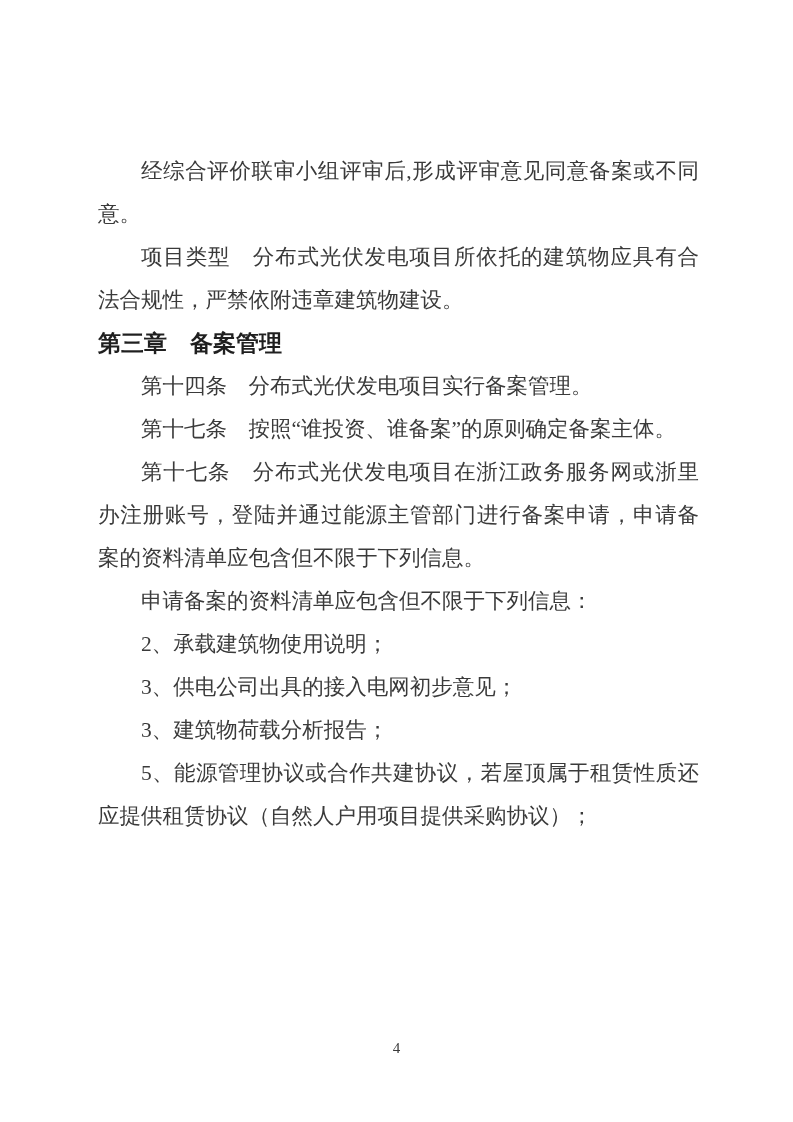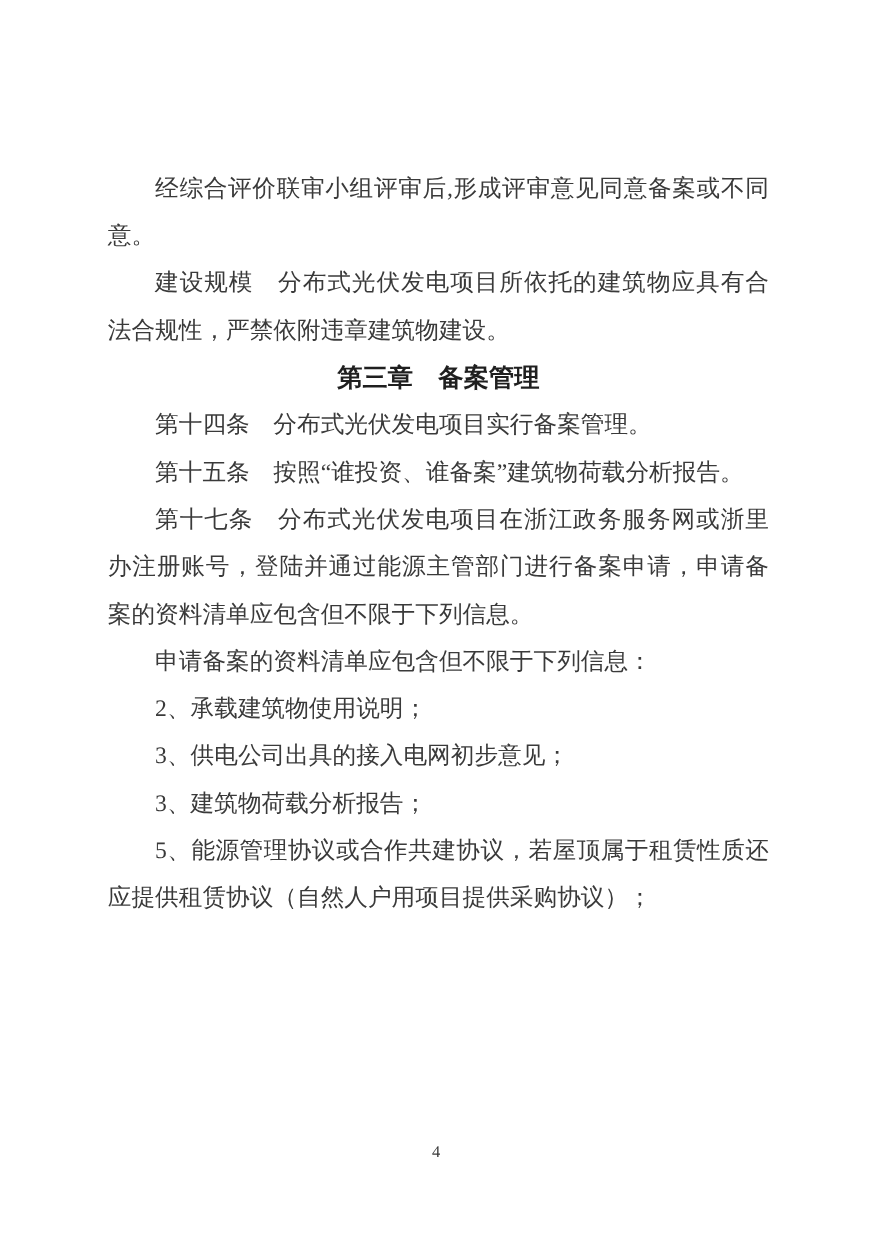--- a/index.html
+++ b/index.html
@@ -61,7 +61,7 @@
 <div class="page">
   <div class="content">
     <p class="para">经综合评价联审小组评审后,形成评审意见同意备案或不同意。</p>
-    <p class="para">建设规模　分布式光伏发电项目所依托的建筑物应具有合法合规性，严禁依附违章建筑物建设。</p>
+    <p class="para">项目类型　分布式光伏发电项目所依托的建筑物应具有合法合规性，严禁依附违章建筑物建设。</p>
     <p class="heading">第三章　备案管理</p>
     <p class="para">第十四条　分布式光伏发电项目实行备案管理。</p>
     <p class="para">第十五条　按照“谁投资、谁备案”建筑物荷载分析报告。</p>

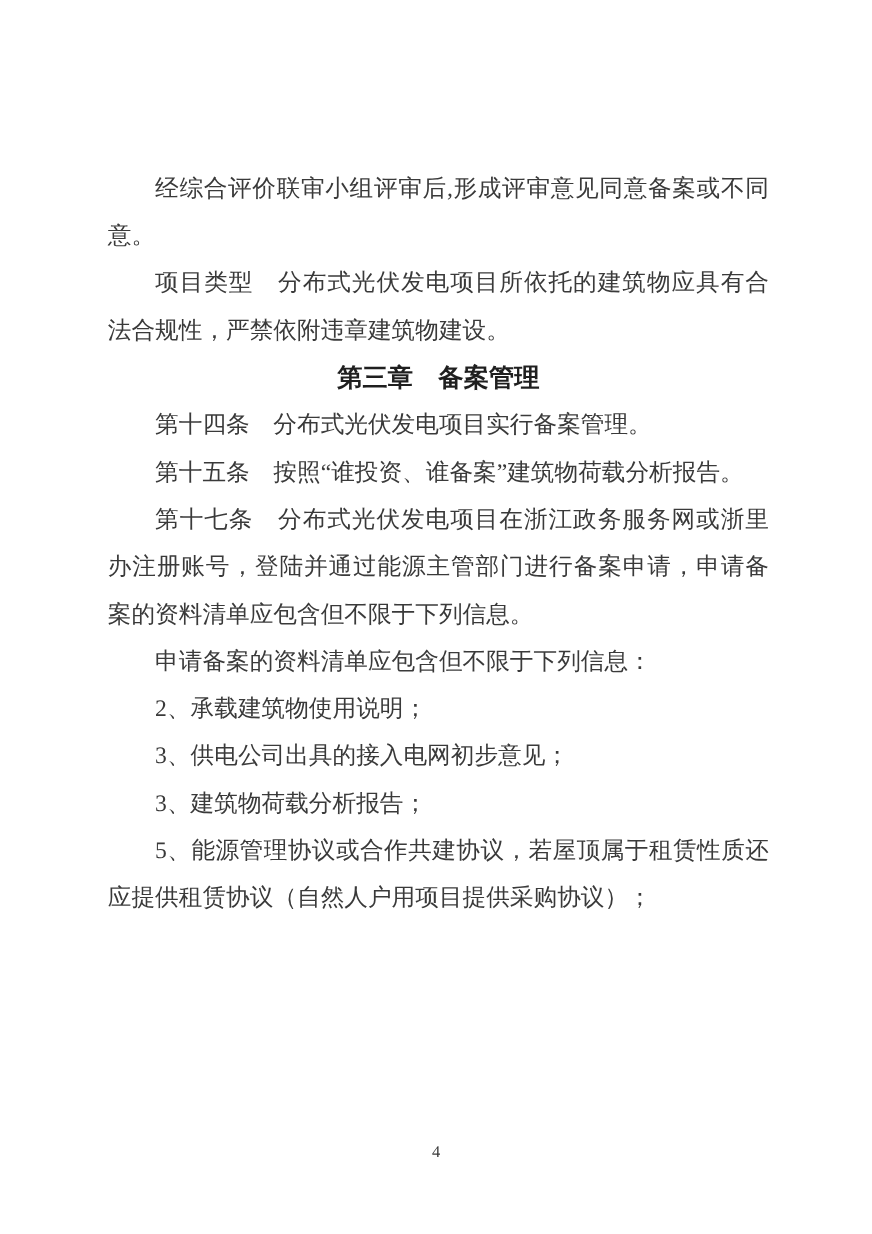--- a/index.html
+++ b/index.html
@@ -39,7 +39,6 @@
     line-height: 43px;
     font-weight: bold;
     color: #1f1f1f;
-    text-align: center;
     text-indent: 0;
     font-family: "Liberation Sans", "DejaVu Sans", sans-serif;
   }

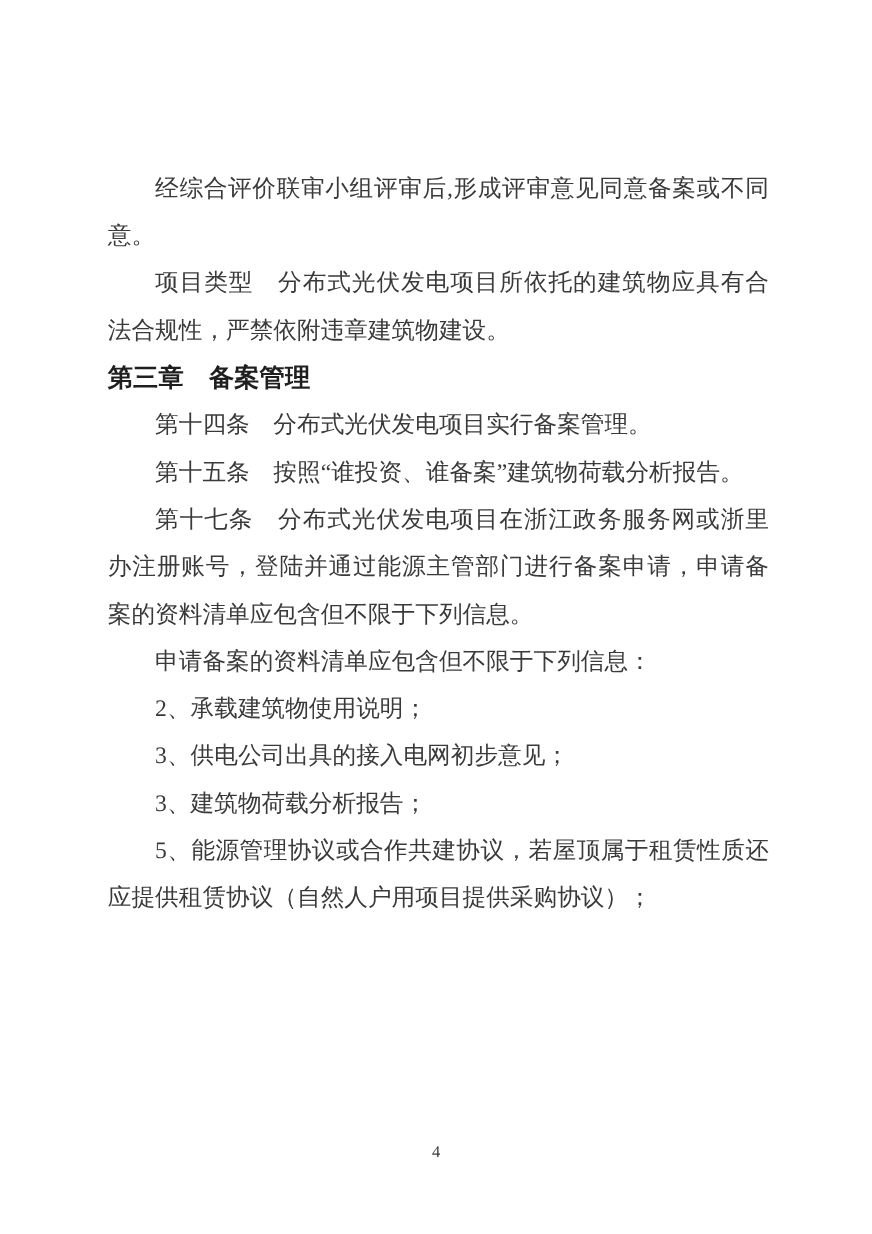--- a/index.html
+++ b/index.html
@@ -63,7 +63,7 @@
     <p class="para">项目类型　分布式光伏发电项目所依托的建筑物应具有合法合规性，严禁依附违章建筑物建设。</p>
     <p class="heading">第三章　备案管理</p>
     <p class="para">第十四条　分布式光伏发电项目实行备案管理。</p>
-    <p class="para">第十五条　按照“谁投资、谁备案”建筑物荷载分析报告。</p>
+    <p class="para">第十七条　按照“谁投资、谁备案”的原则确定备案主体。</p>
     <p class="para">第十七条　分布式光伏发电项目在浙江政务服务网或浙里办注册账号，登陆并通过能源主管部门进行备案申请，申请备案的资料清单应包含但不限于下列信息。</p>
     <p class="para">申请备案的资料清单应包含但不限于下列信息：</p>
     <p class="para">2、承载建筑物使用说明；</p>

